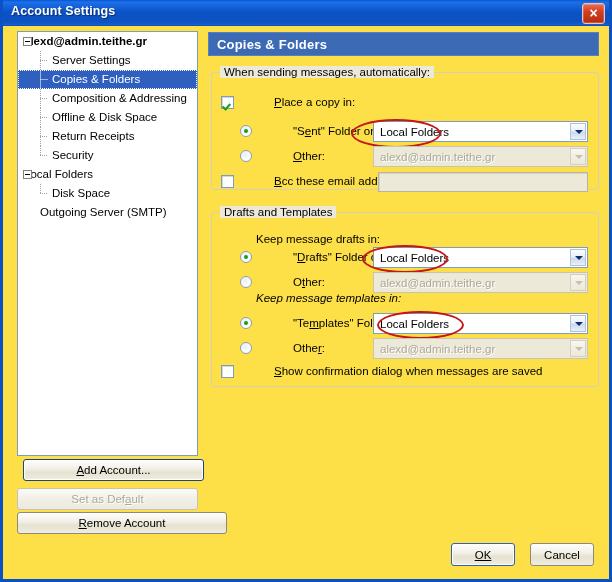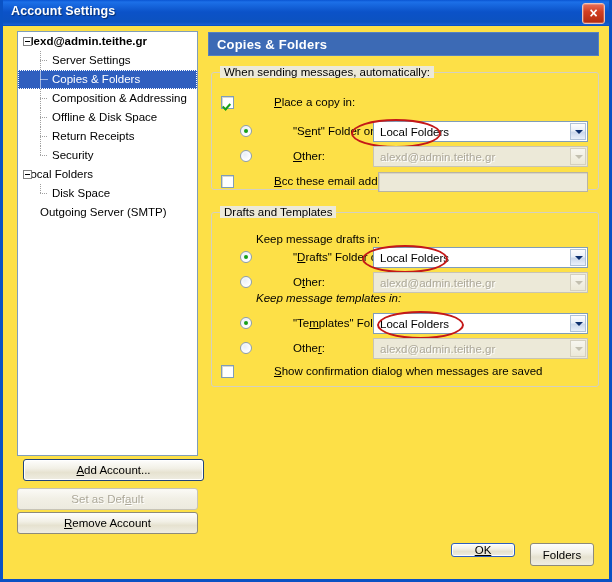--- a/index.html
+++ b/index.html
@@ -164,7 +164,7 @@
   }
   #btn-add-account { position: absolute; left: 14px; top: 459px; width: 181px; height: 22px; }
   #btn-set-default { position: absolute; left: 14px; top: 488px; width: 181px; height: 22px; }
-  #btn-remove-account { position: absolute; left: 14px; top: 512px; width: 181px; height: 22px; }
+  #btn-remove-account { position: absolute; left: 14px; top: 512px; width: 210px; height: 22px; }
 
   .u { text-decoration: underline; }
 

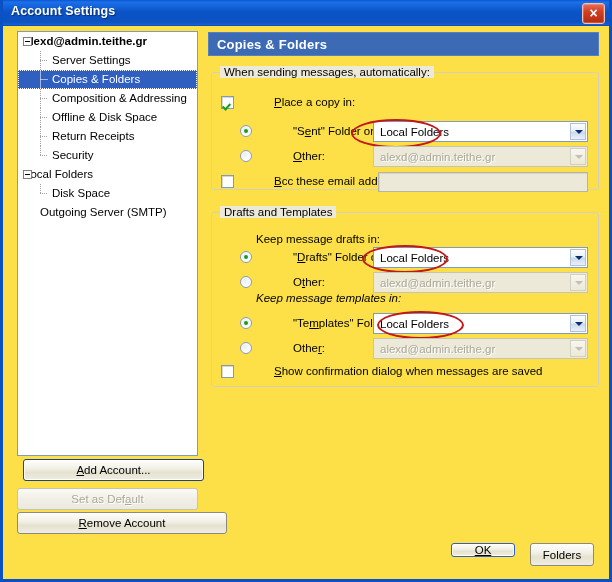--- a/index.html
+++ b/index.html
@@ -323,7 +323,7 @@
   }
 
   
-  #btn-ok { position: absolute; left: 448px; top: 543px; width: 64px; height: 14px; text-decoration: underline; }
+  #btn-ok { position: absolute; left: 448px; top: 543px; width: 64px; height: 23px; text-decoration: underline; }
   #btn-cancel { position: absolute; left: 527px; top: 543px; width: 64px; height: 23px; }
 </style>
 </head>

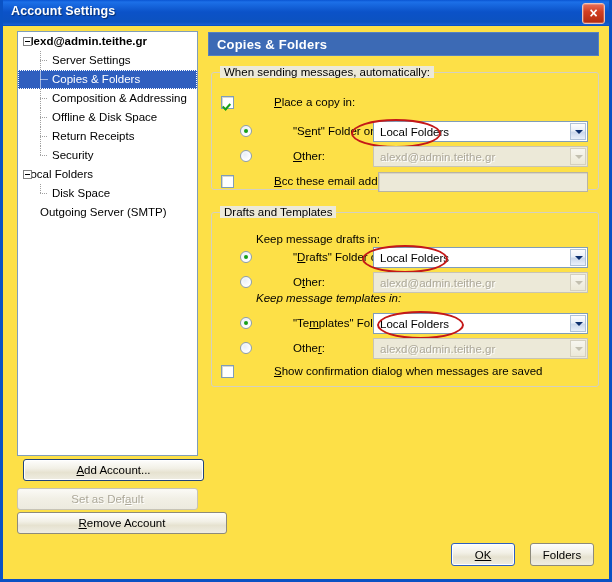--- a/index.html
+++ b/index.html
@@ -447,7 +447,7 @@
   <span class="lbl" style="left:237px; top:365px;"><span class="u">S</span>how confirmation dialog when messages are saved</span>
 
   <button class="btn focused" id="btn-ok">OK</button>
-  <button class="btn" id="btn-cancel">Folders</button>
+  <button class="btn" id="btn-cancel">Cancel</button>
 
 </div>
 

